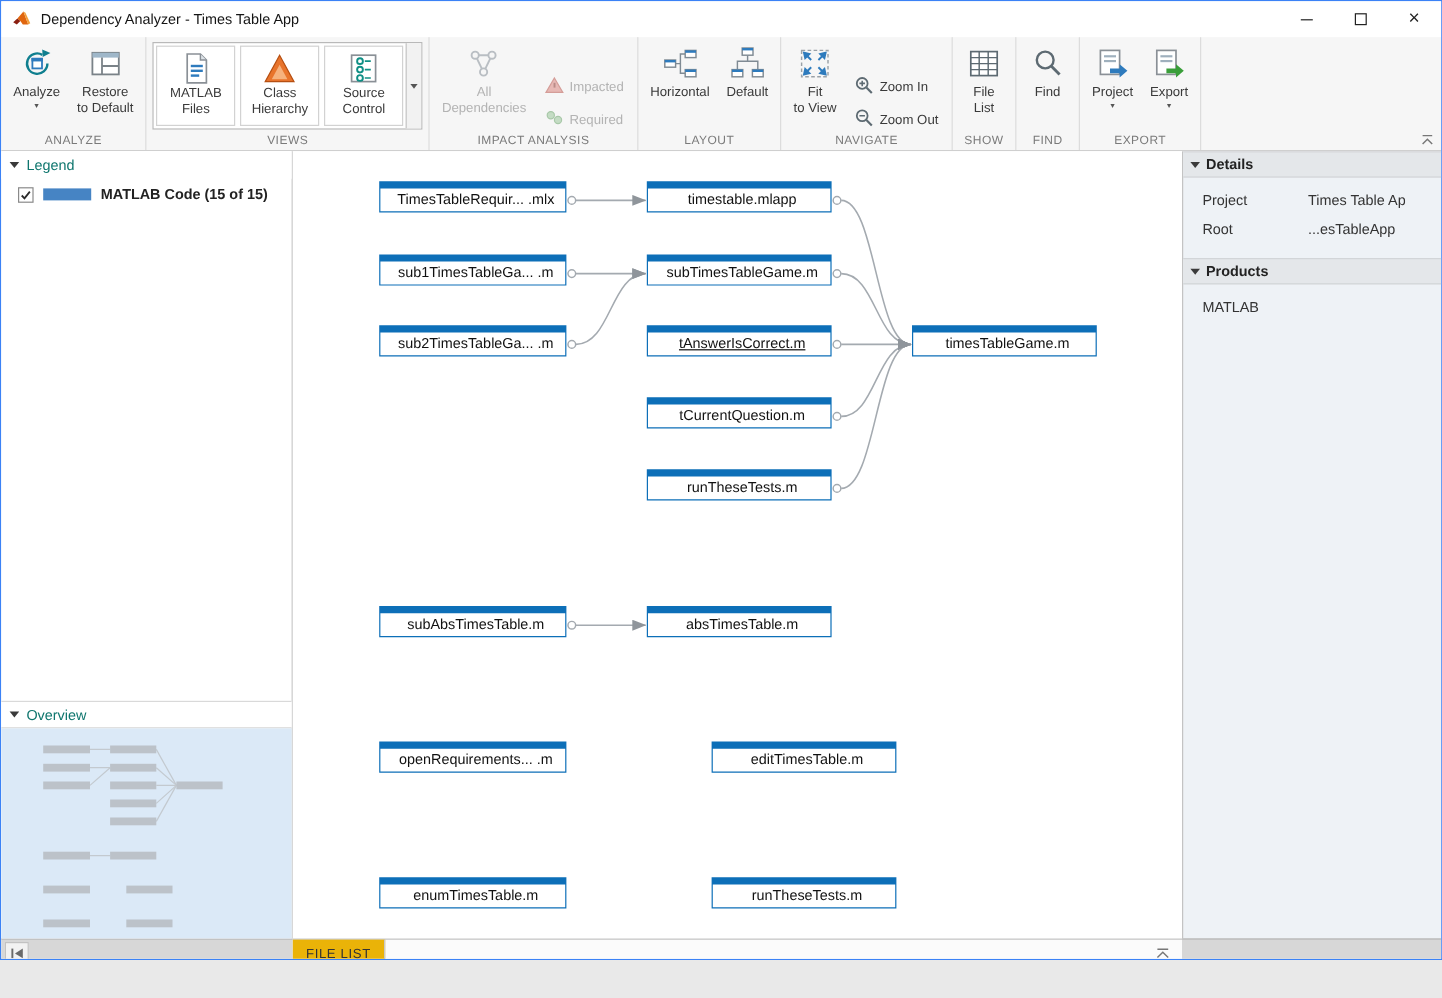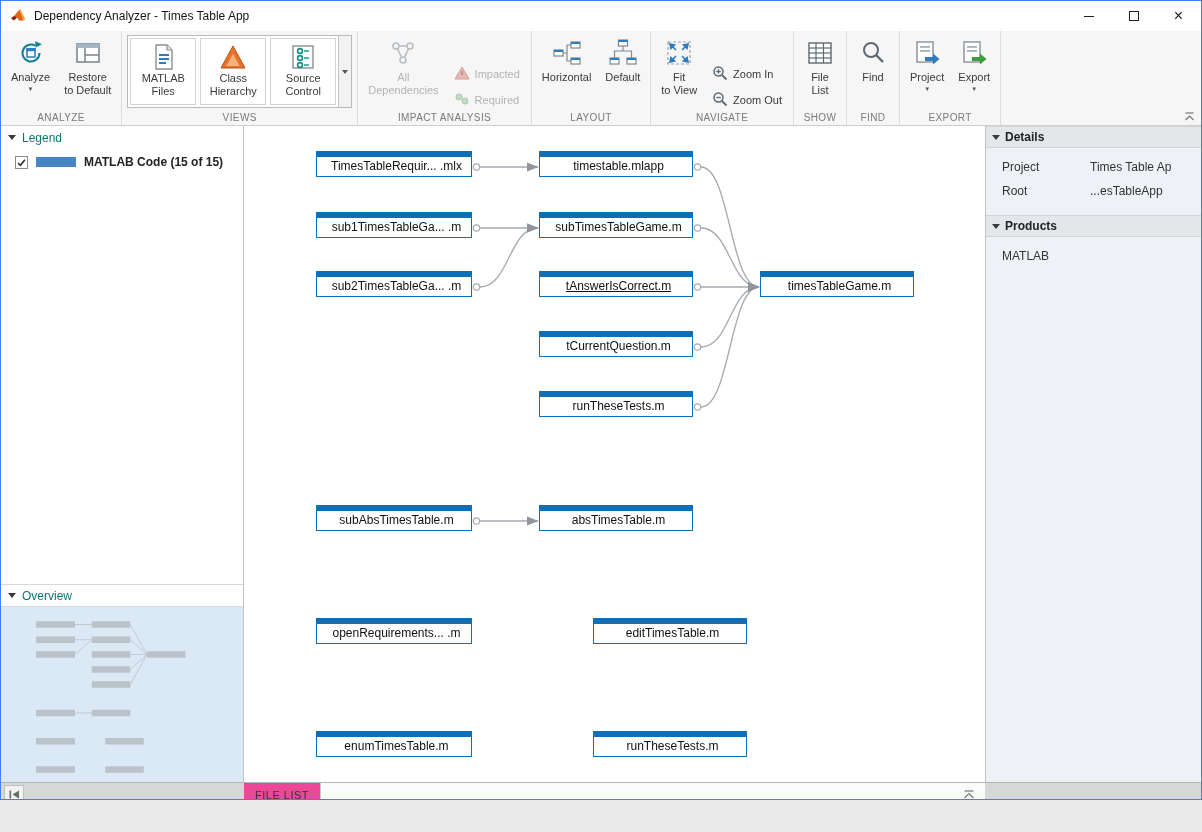--- a/index.html
+++ b/index.html
@@ -79,7 +79,7 @@
   .bb-left { width:243px; background:#d7d7d7; border-top:1px solid #b5b5b5; display:flex; align-items:center; }
   .scroll-left { margin-left:3px; width:20px; height:19px; background:#f2f2f2; border:1px solid #c2c2c2; display:flex; align-items:center; justify-content:center; }
   .bb-center { width:741px; background:#fbfbfb; border-top:1px solid #b5b5b5; display:flex; align-items:stretch; }
-  .fl-label { display:flex; align-items:center; padding:0 11px; background:#ec4899; border-right:1px solid #c9c9c9; font-size:11px; letter-spacing:.5px; color:#333; }
+  .fl-label { display:flex; align-items:center; padding:0 11px; background:#eab308; border-right:1px solid #c9c9c9; font-size:11px; letter-spacing:.5px; color:#333; }
   .fl-expand { margin-left:auto; display:flex; align-items:center; padding-right:10px; }
   .bb-right { flex:1; background:#d7d7d7; border-top:1px solid #b5b5b5; }
 </style>

